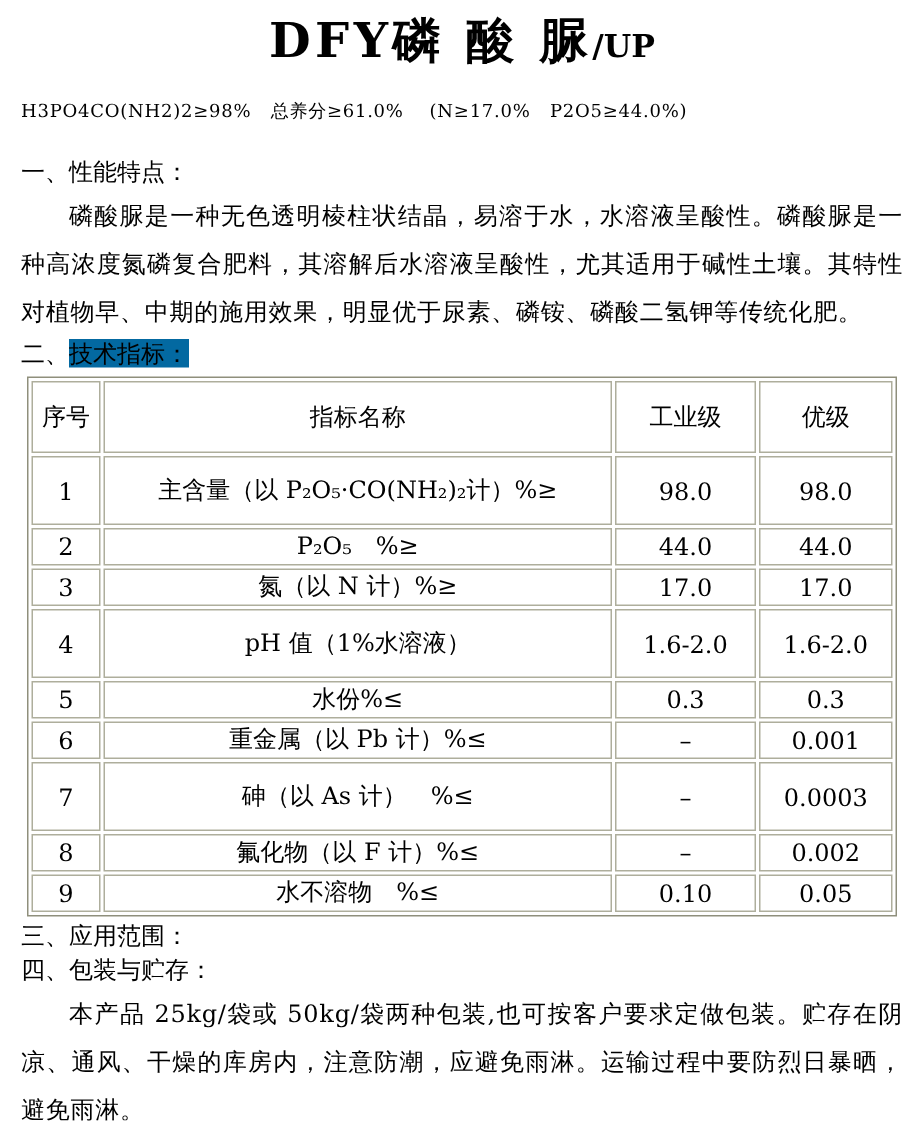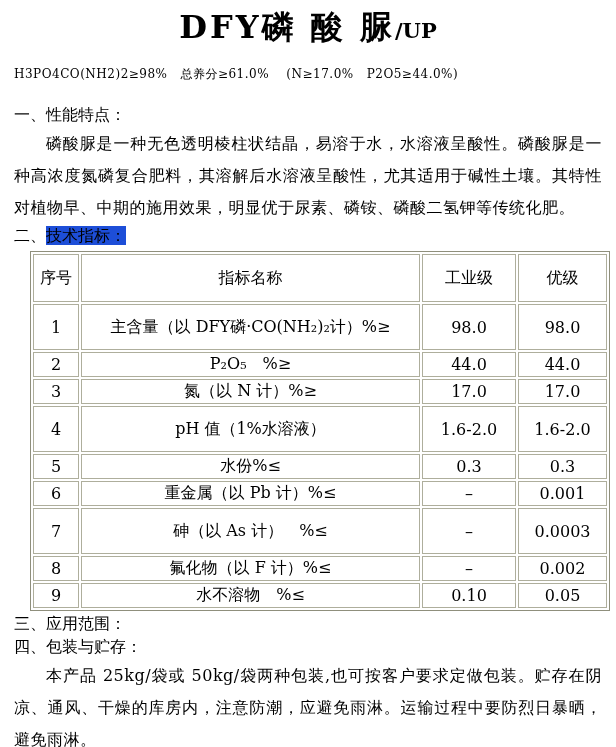--- a/index.html
+++ b/index.html
@@ -30,7 +30,7 @@
 
   
   .sec-heading{font-size:16px;margin:2px 0 2px 0;}
-  .sec-heading .hl{background:#1d4ed8;}
+  .sec-heading .hl{background:#0369a1;}
   .para{
     font-size:16px;line-height:32px;margin:0 0 2px 0;
     text-indent:2em;letter-spacing:0.5px;text-align:justify;

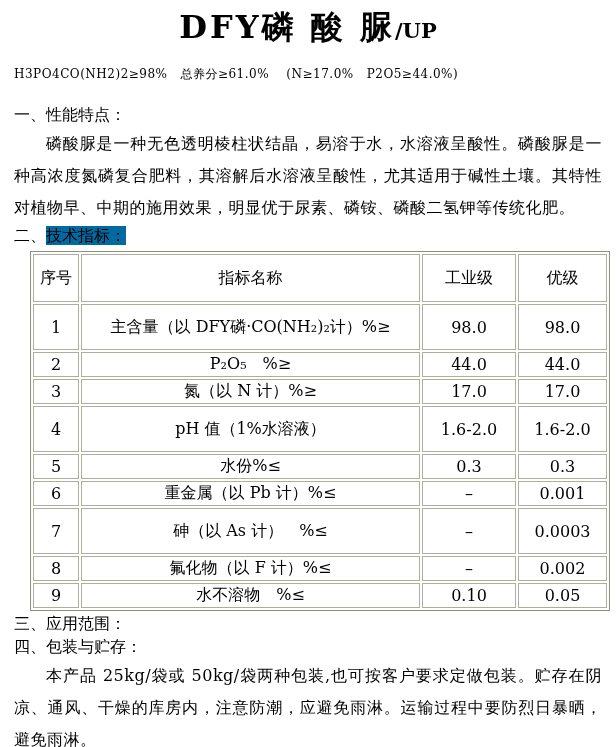--- a/index.html
+++ b/index.html
@@ -40,7 +40,7 @@
   table.spec{
     border-collapse:separate;border-spacing:2px;
     border:1px solid #8f8f7c;
-    width:558px;margin:4px 0 3px 16px;
+    width:558px;margin:4px 0 3px 4px;
     table-layout:fixed;
   }
   table.spec th, table.spec td{

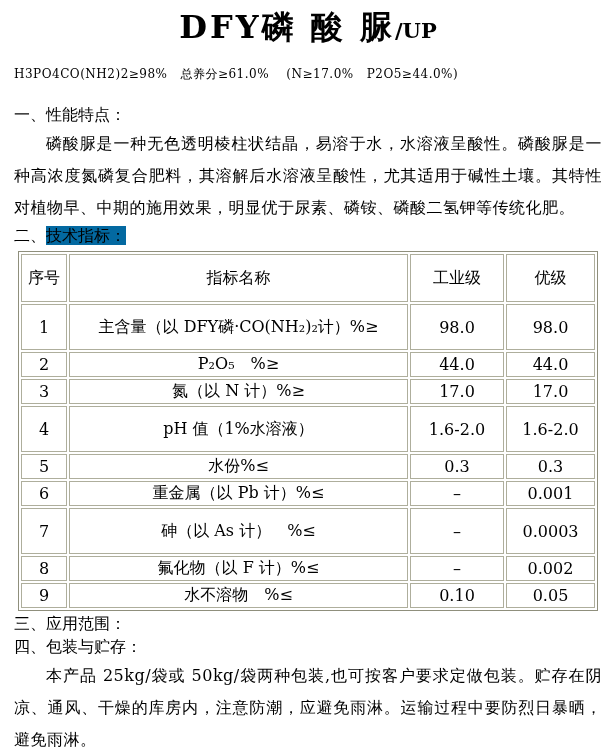--- a/index.html
+++ b/index.html
@@ -83,7 +83,7 @@
     <tbody>
         <tr class="tall">
       <td class="c-no">1</td>
-      <td class="c-name">主含量（以 DFY磷·CO(NH₂)₂计）%≥</td>
+      <td class="c-name">主含量（以 P₂O₅·CO(NH₂)₂计）%≥</td>
       <td class="c-ind">98.0</td>
       <td class="c-pre">98.0</td>
     </tr>

